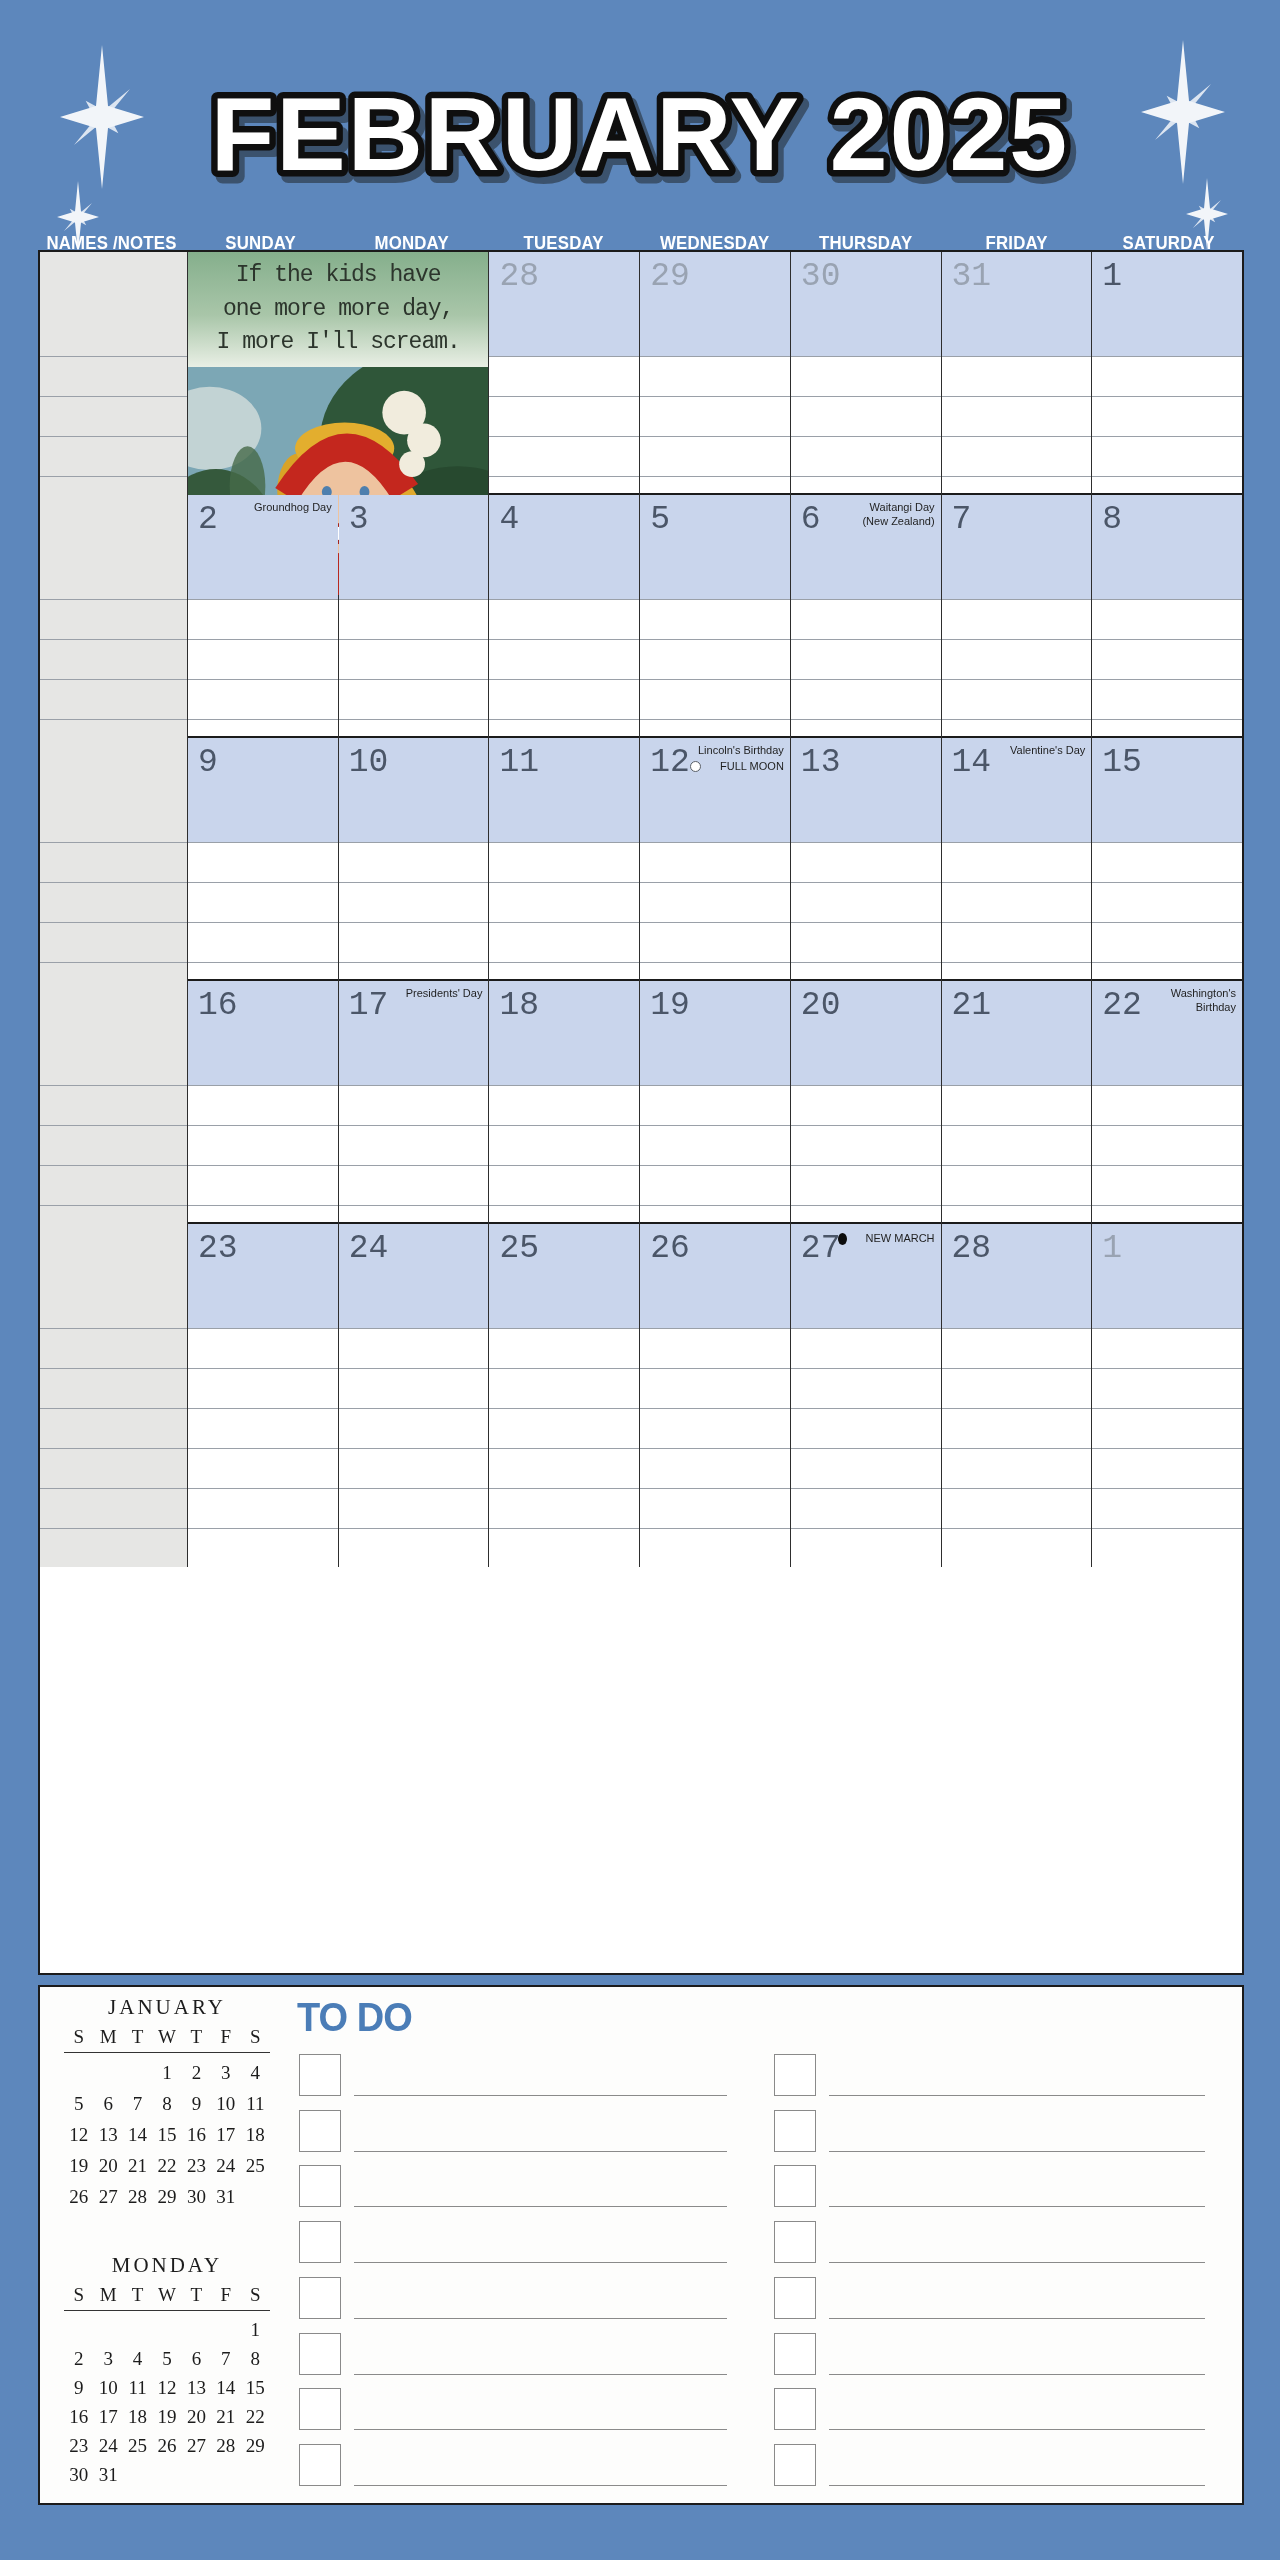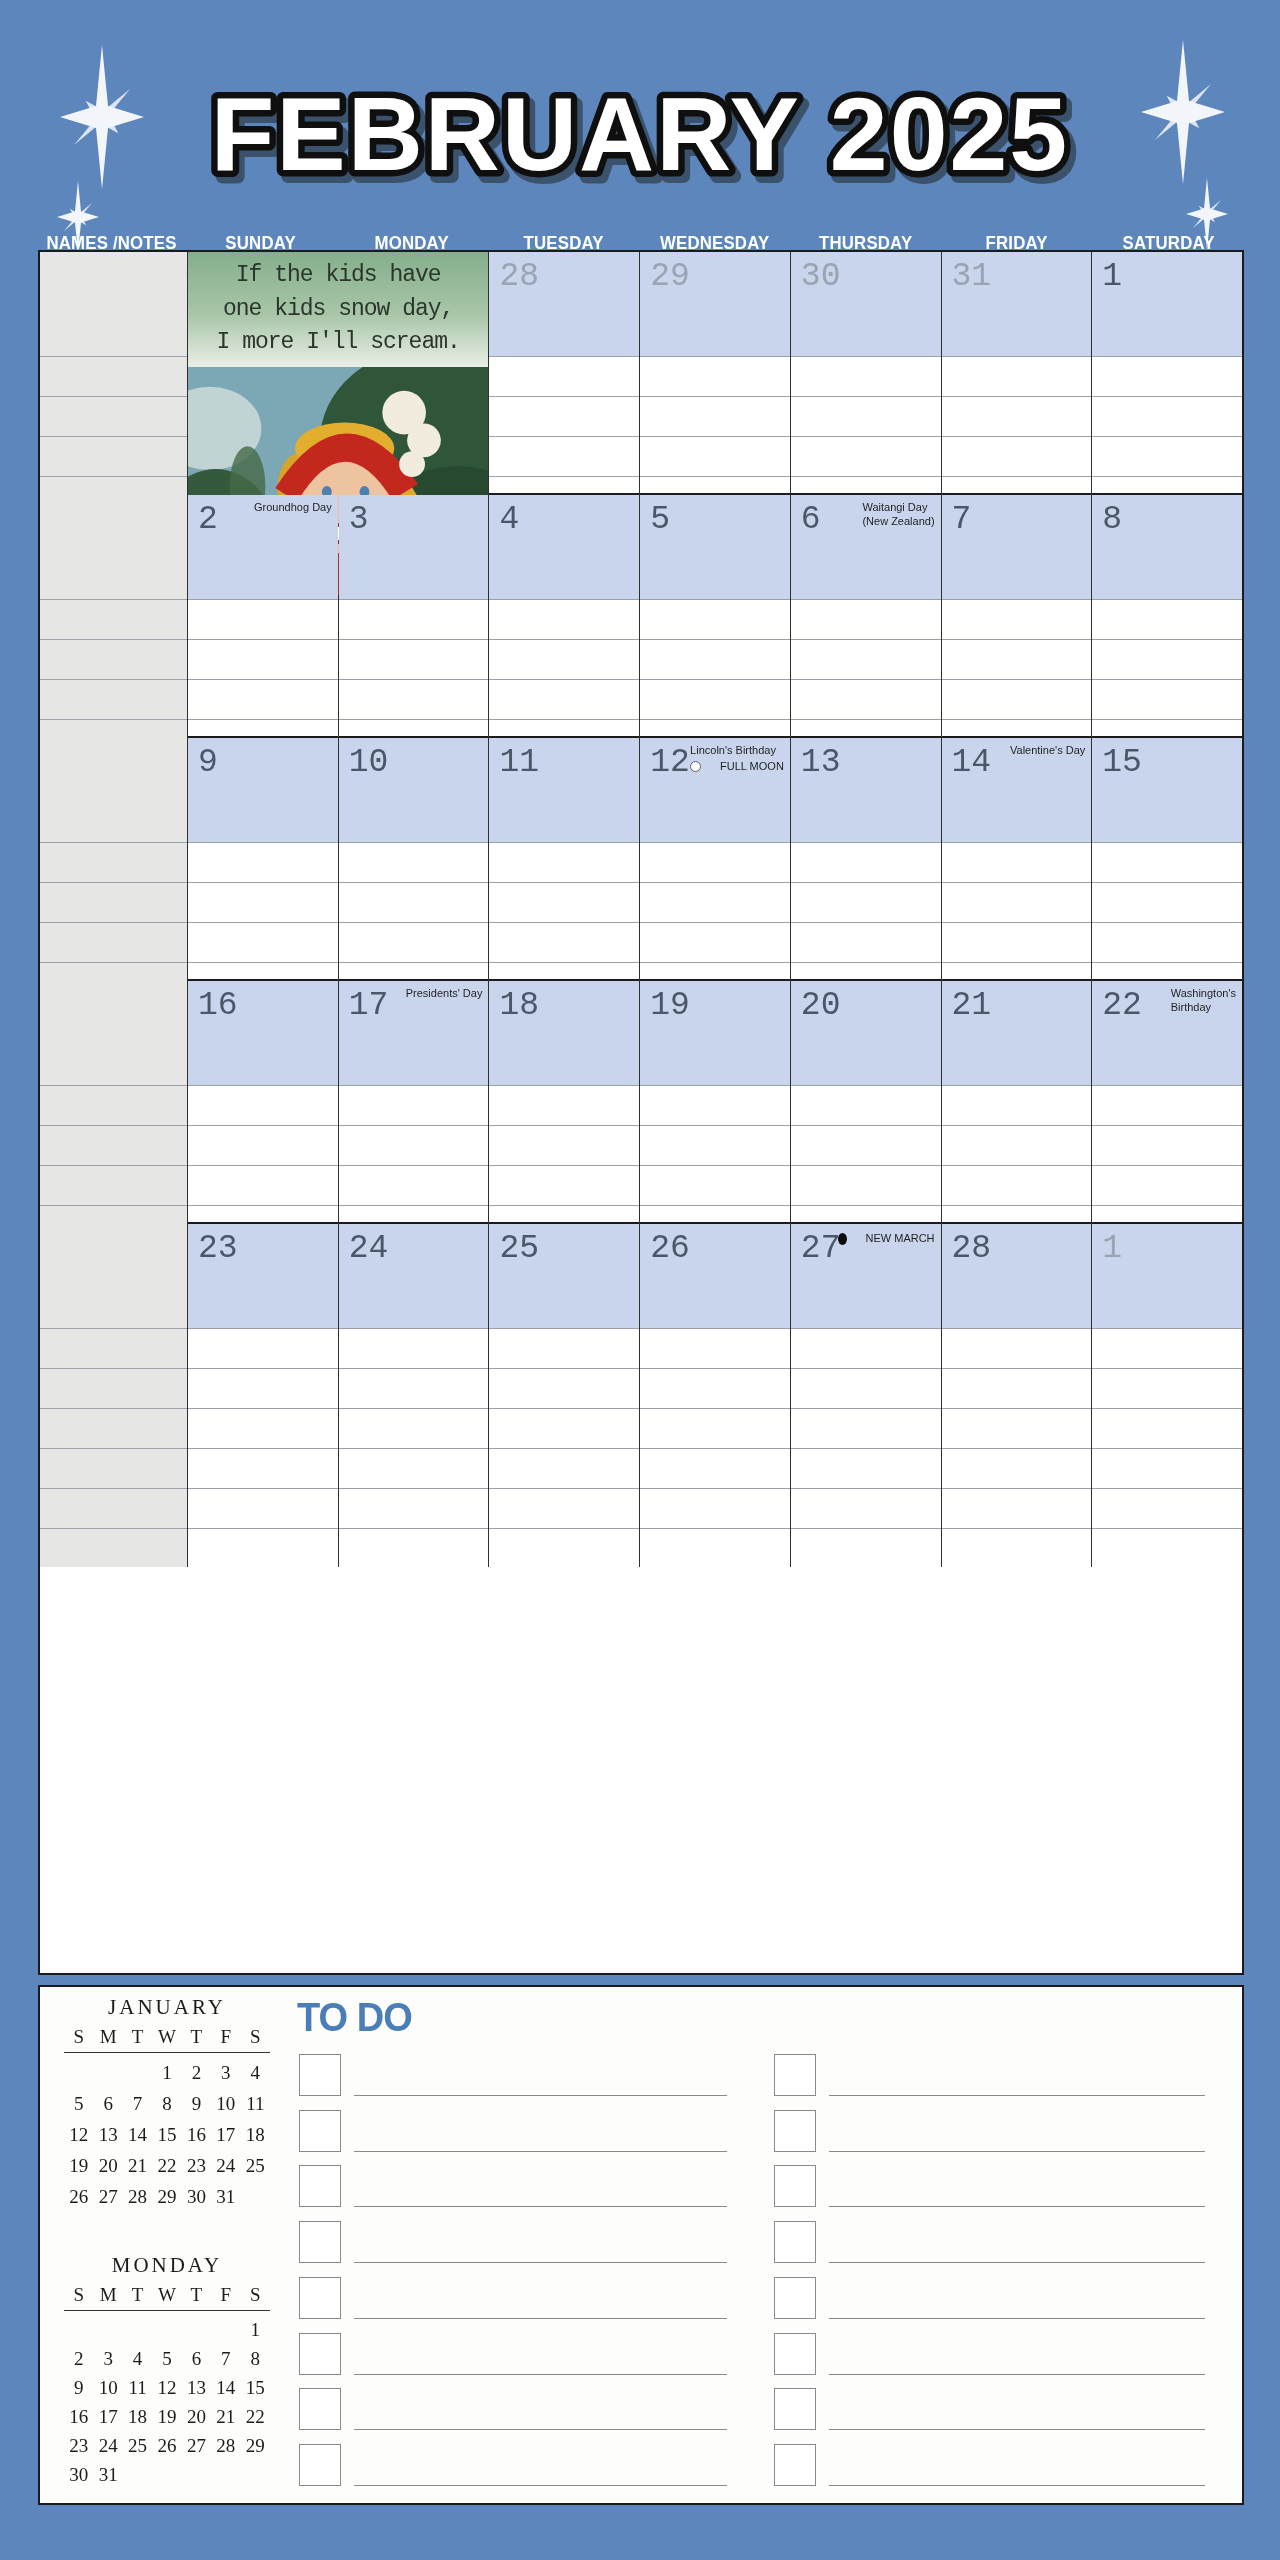--- a/index.html
+++ b/index.html
@@ -135,7 +135,7 @@
       <div class="promo">
         <div class="promo-caption">
           <div>If the kids have</div>
-          <div>one kids snow day,</div>
+          <div>one more more day,</div>
           <div>I more I'll scream.</div>
         </div>
         <div class="promo-photo">

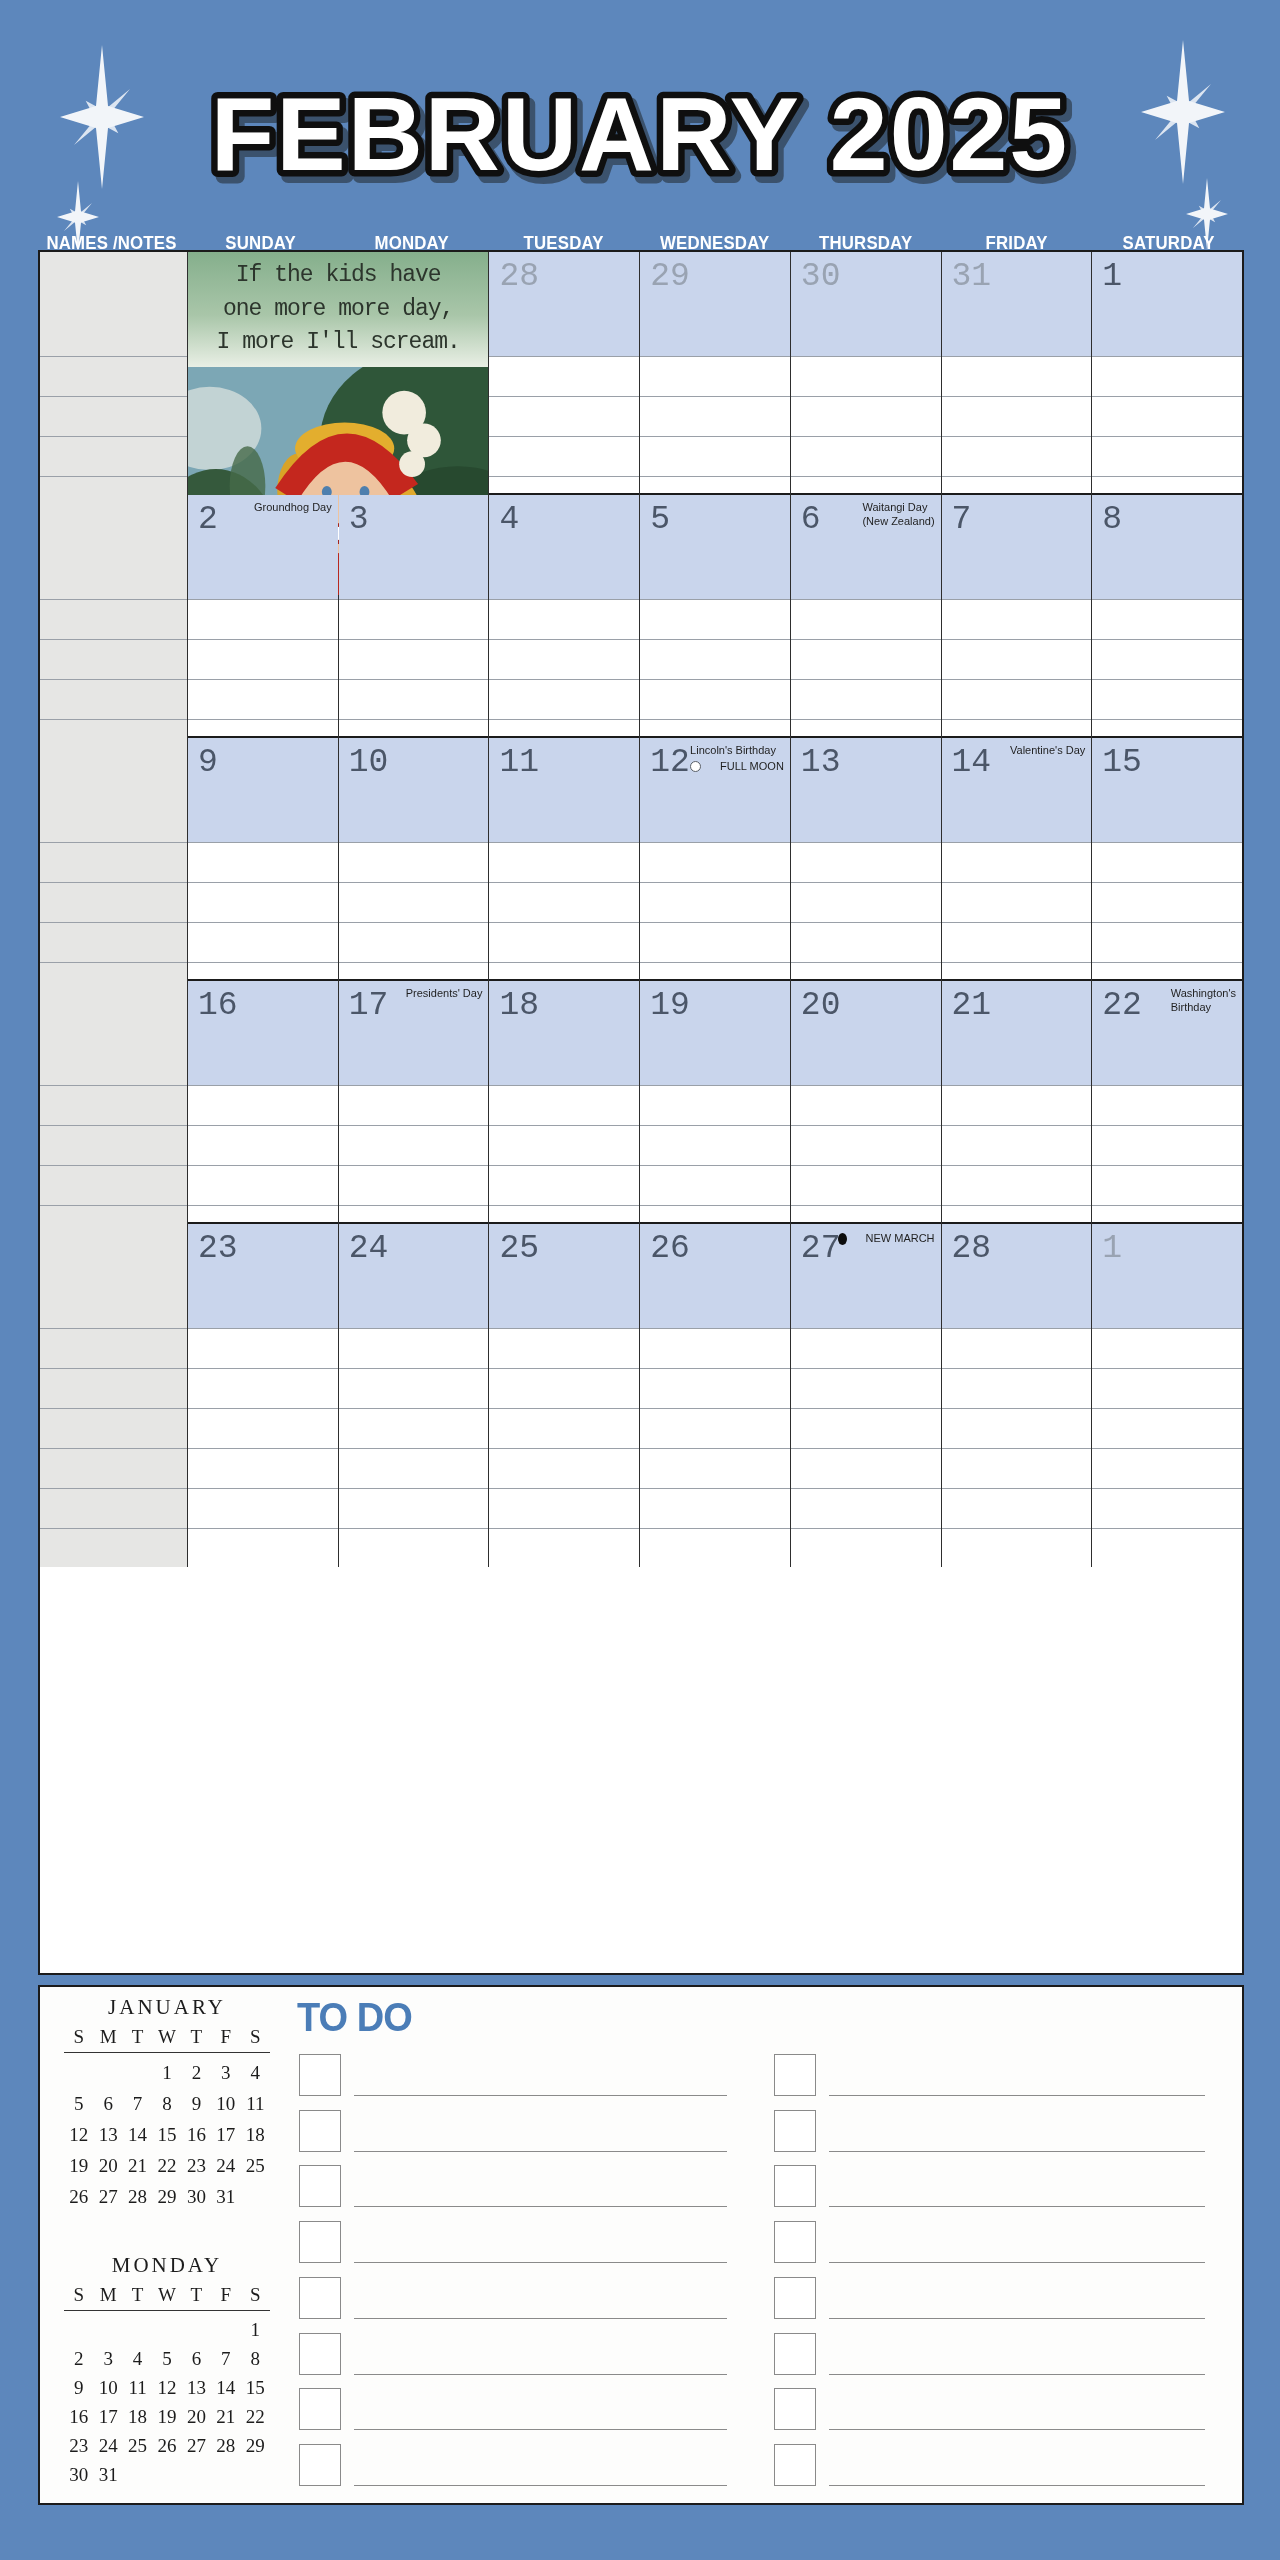--- a/index.html
+++ b/index.html
@@ -40,7 +40,7 @@
   .date{position:absolute;top:6px;left:10px;font-family:"Liberation Mono",monospace;
         font-size:33px;color:#4b5668;}
   .date.muted{color:#99a3b2;}
-  .corner{position:absolute;top:6px;right:6px;
+  .corner{position:absolute;top:6px;right:6px;text-align:right;
           font-size:11px;line-height:1.25;color:#1f1f1f;white-space:pre-line;}
   .moonrow{display:flex;align-items:center;justify-content:flex-end;gap:19px;margin-top:2px;
            font-size:11px;color:#1f1f1f;}

